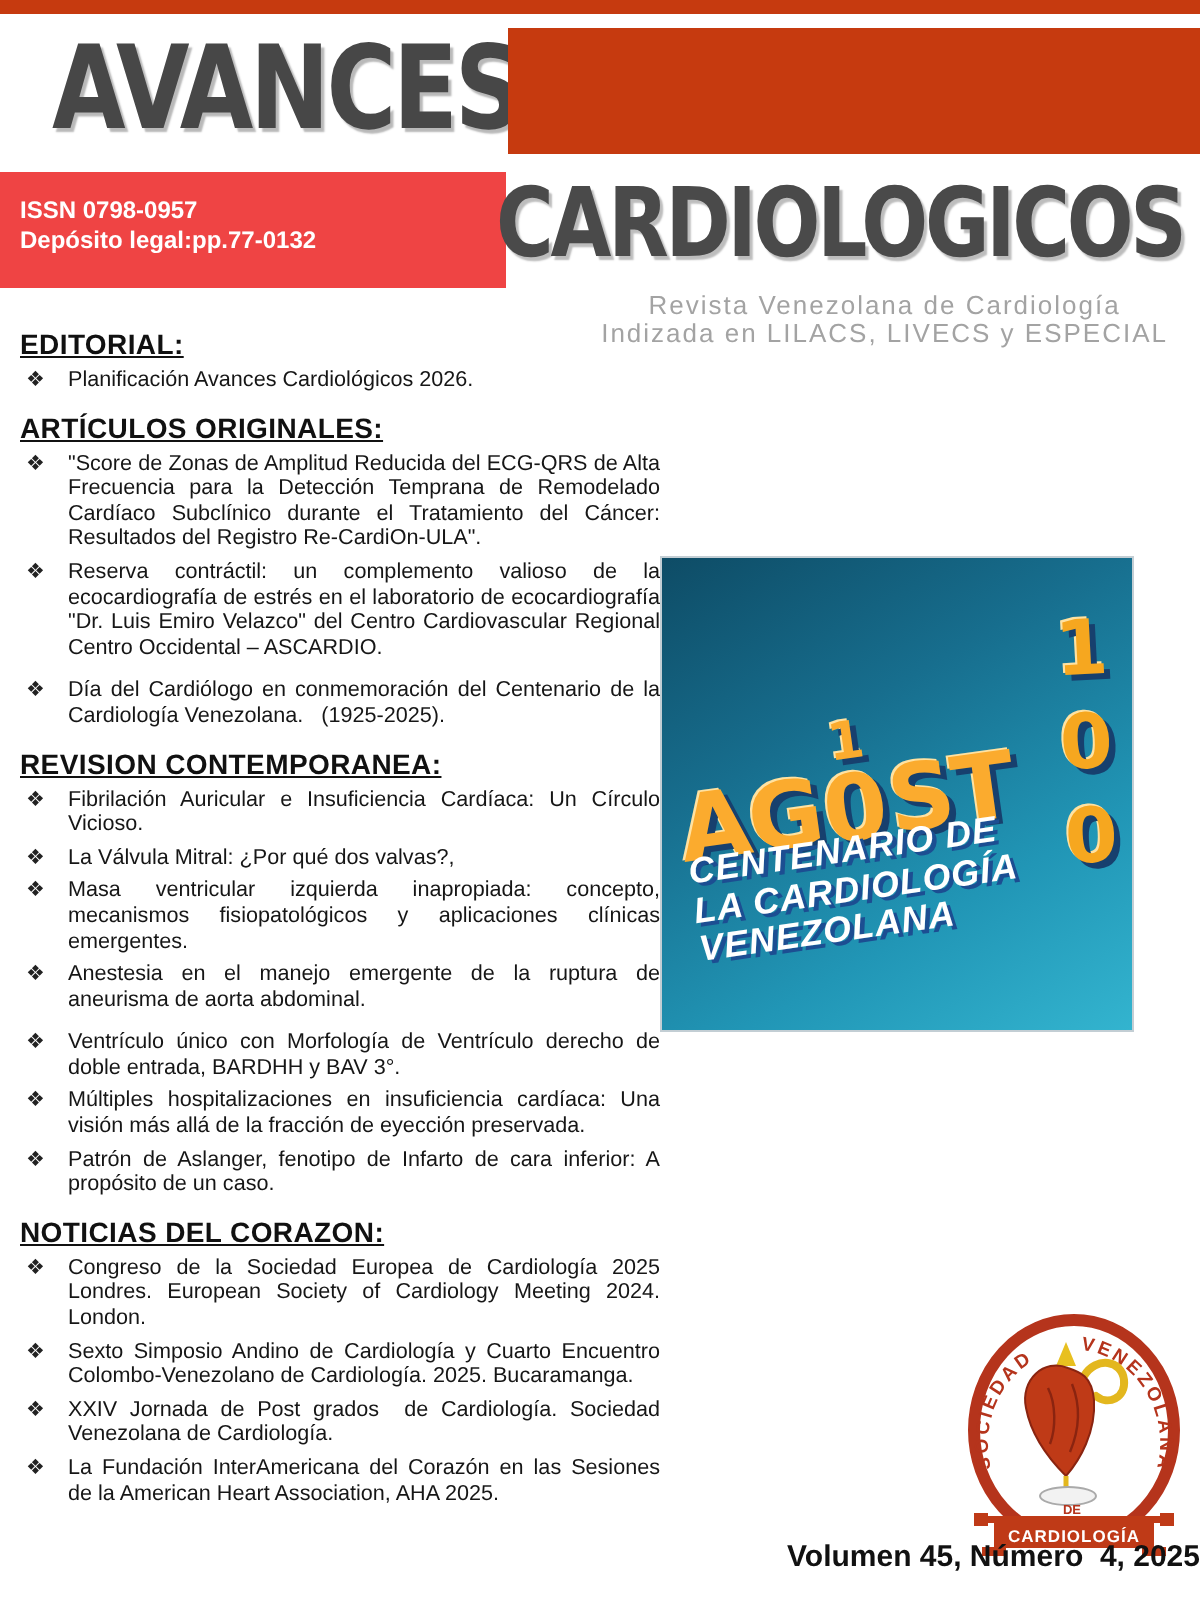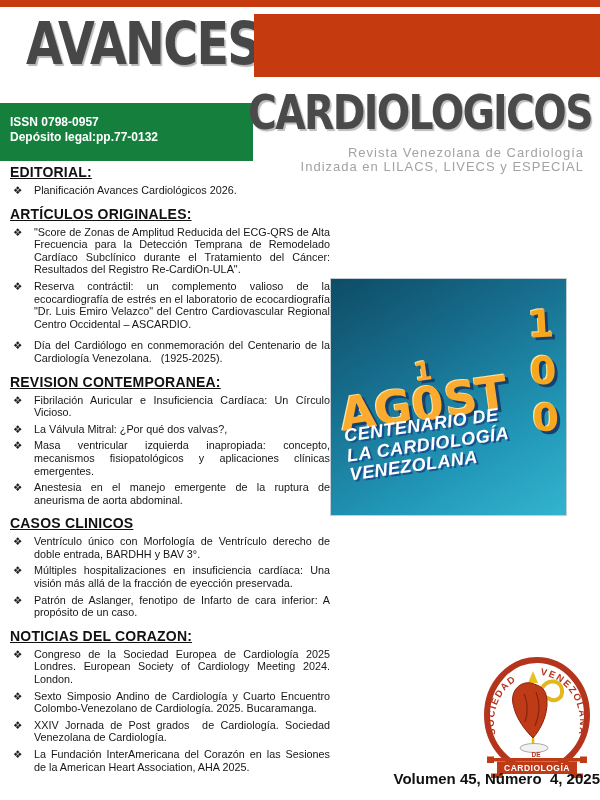--- a/index.html
+++ b/index.html
@@ -17,7 +17,7 @@
     text-shadow:2px 2px 1px #b9b9b9;
   }
   .redblock-top { position:absolute; left:254px; top:14px; width:346px; height:63px; background:#C63A0F; }
-  .redband { position:absolute; left:0; top:103px; width:253px; height:58px; background:#15803d; padding:12px 0 0 10px; }
+  .redband { position:absolute; left:0; top:86px; width:253px; height:58px; background:#ef4444; padding:12px 0 0 10px; }
   .redband .issn-line { color:#ffffff; font-weight:700; font-size:12px; line-height:15px; }
   .title-cardio {
     position:absolute; left:248px; top:82px;

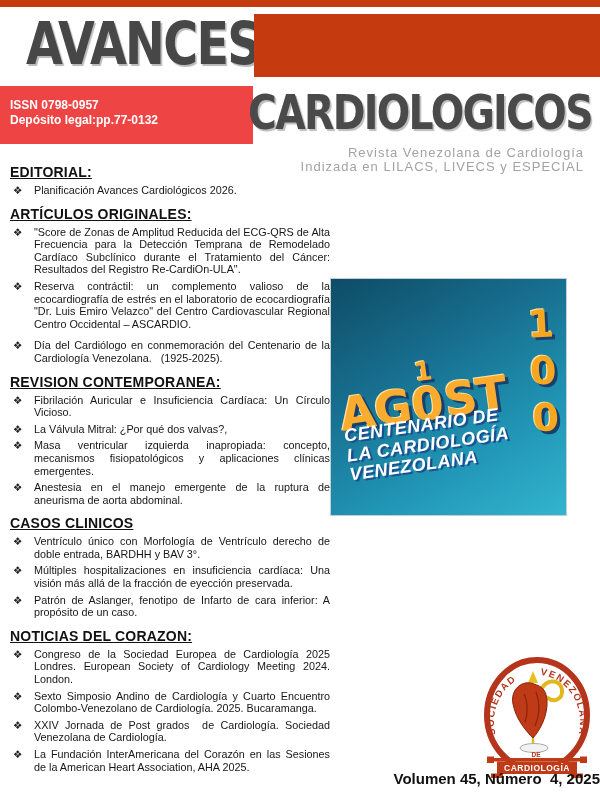--- a/index.html
+++ b/index.html
@@ -26,7 +26,7 @@
     text-shadow:2px 2px 1px #bdbdbd; white-space:nowrap;
   }
   .subtitle {
-    position:absolute; right:16px; top:146px; text-align:right;
+    position:absolute; right:16px; top:146px; text-align:center;
     color:#a3a3a3; font-size:13px; line-height:13.5px; letter-spacing:1px; white-space:nowrap;
   }
   

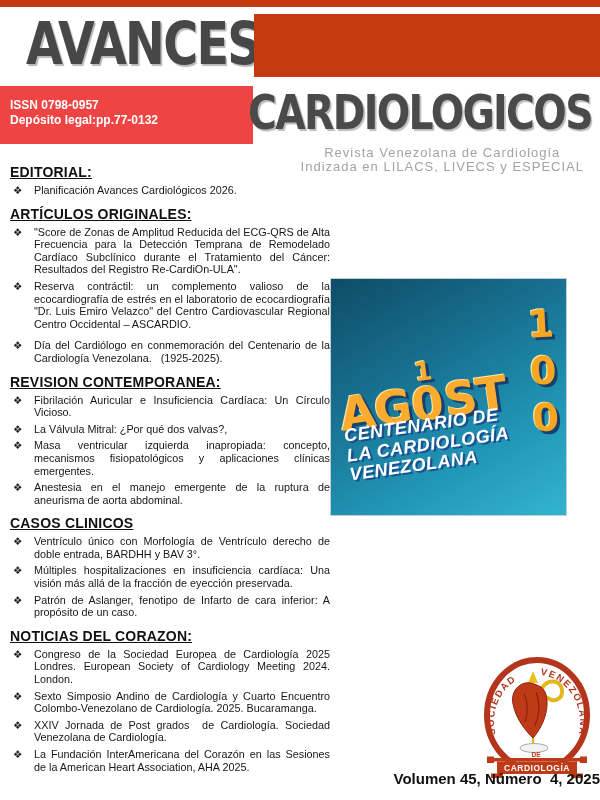--- a/index.html
+++ b/index.html
@@ -138,7 +138,6 @@
       </div>
     </div>
     <div class="toc-section">
-      <div class="toc-heading">CASOS CLINICOS</div>
       <div class="toc-item">
         <span class="bullet">❖</span>
         <span class="item-text">Ventrículo único con Morfología de Ventrículo derecho de doble entrada, BARDHH y BAV 3°.</span>

